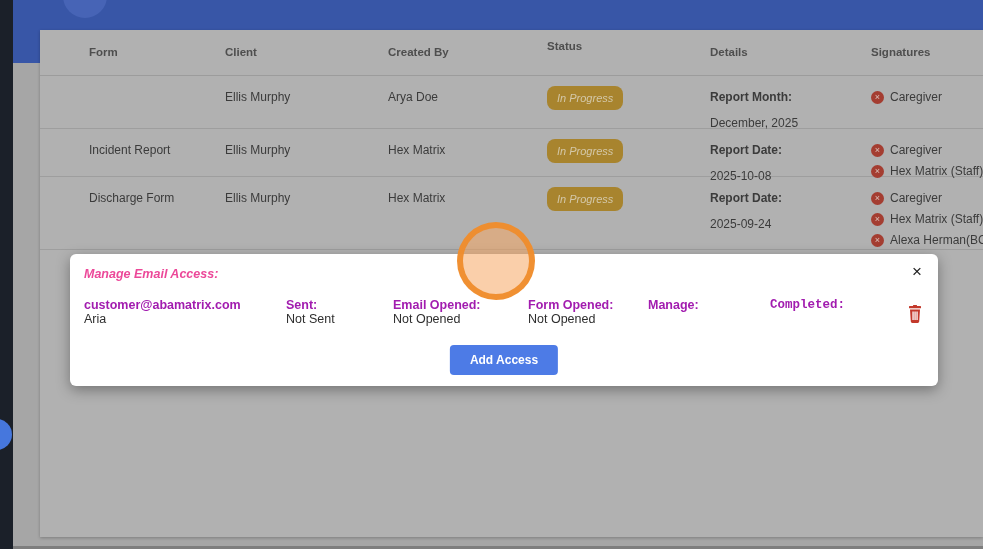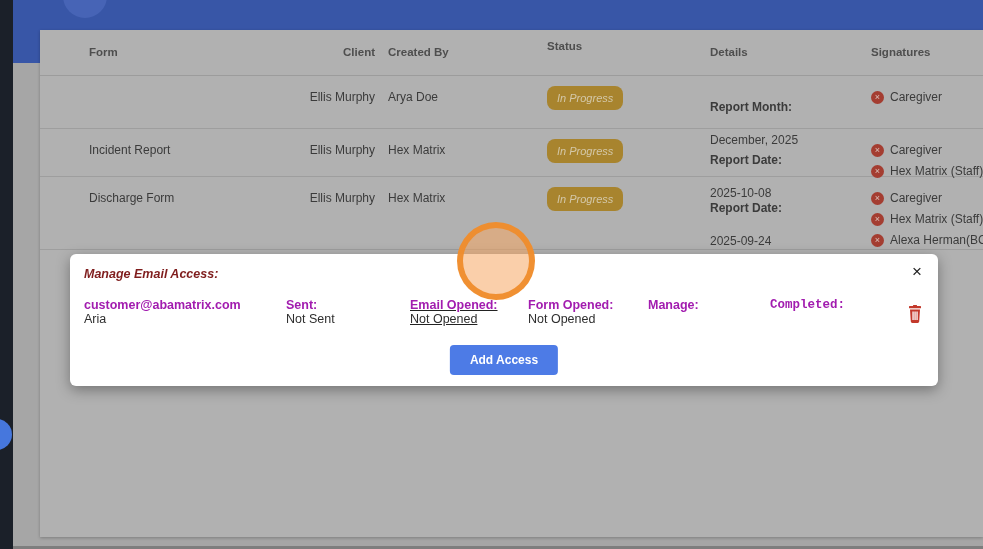--- a/index.html
+++ b/index.html
@@ -27,7 +27,7 @@
   .row3 { top:147px; height:73px; }
   .cell { position:absolute; top:13px; font-size:12px; color:#3b3b3b; line-height:16px; }
   .c-form  { left:22px;  width:152px;margin-left:27px; }
-  .c-client{ left:185px; width:150px;text-align:right; }
+  .c-client{ left:185px; width:150px; }
   .c-created{ left:348px; width:150px; }
   .c-status{ left:507px; width:150px; top:10px; }
   .c-details{ left:670px; width:150px; }

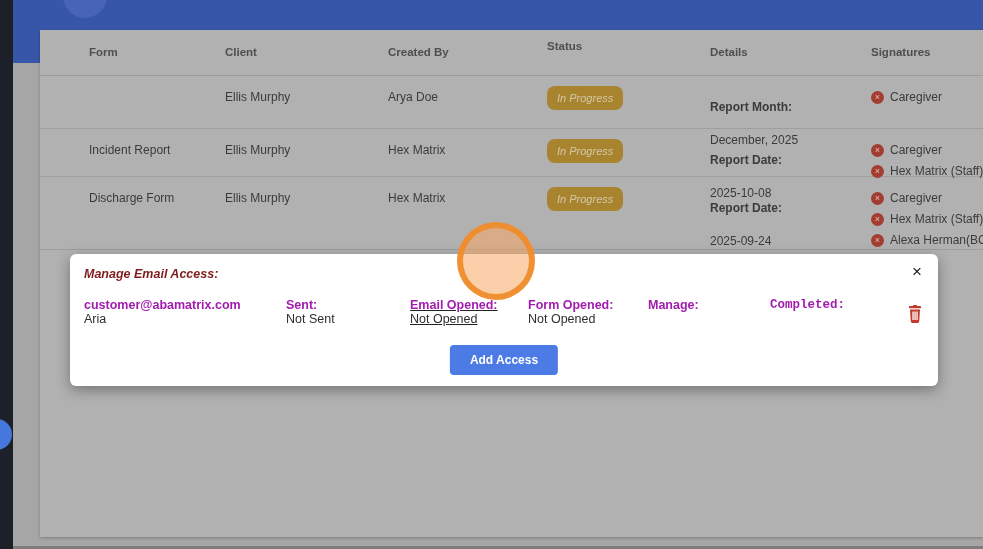--- a/index.html
+++ b/index.html
@@ -34,7 +34,7 @@
   .c-sigs  { left:831px; width:120px; }
   .badge { display:inline-block; background:#a8842e; color:#d4c8a9; font-style:italic;
            font-size:11px; padding:4px 10px; border-radius:8px; }
-  .det-label { font-weight:bold;margin-top:10px; }
+  .det-label { font-weight:bold; }
   .det-value { margin-top:17px; }
   .sig-item { display:flex; align-items:center; margin-bottom:5px; white-space:nowrap; }
   .sig-x { width:13px; height:13px; border-radius:50%; background:#a43d31; color:#dcc2bb;

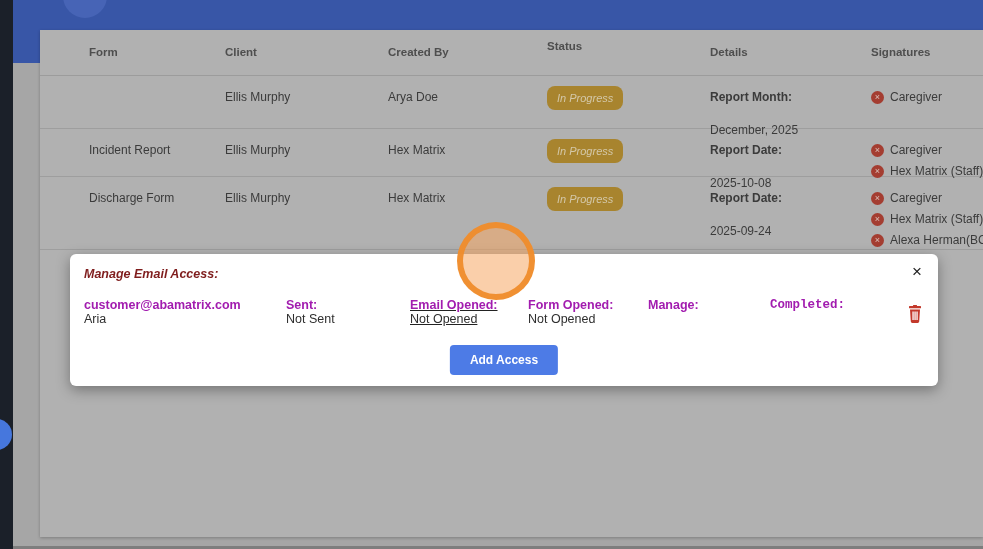--- a/index.html
+++ b/index.html
@@ -35,7 +35,7 @@
   .badge { display:inline-block; background:#a8842e; color:#d4c8a9; font-style:italic;
            font-size:11px; padding:4px 10px; border-radius:8px; }
   .det-label { font-weight:bold; }
-  .det-value { margin-top:17px; }
+  .det-value { margin-top:10px; }
   .sig-item { display:flex; align-items:center; margin-bottom:5px; white-space:nowrap; }
   .sig-x { width:13px; height:13px; border-radius:50%; background:#a43d31; color:#dcc2bb;
            font-size:9px; line-height:13px; text-align:center; margin-right:6px; flex:0 0 13px; }

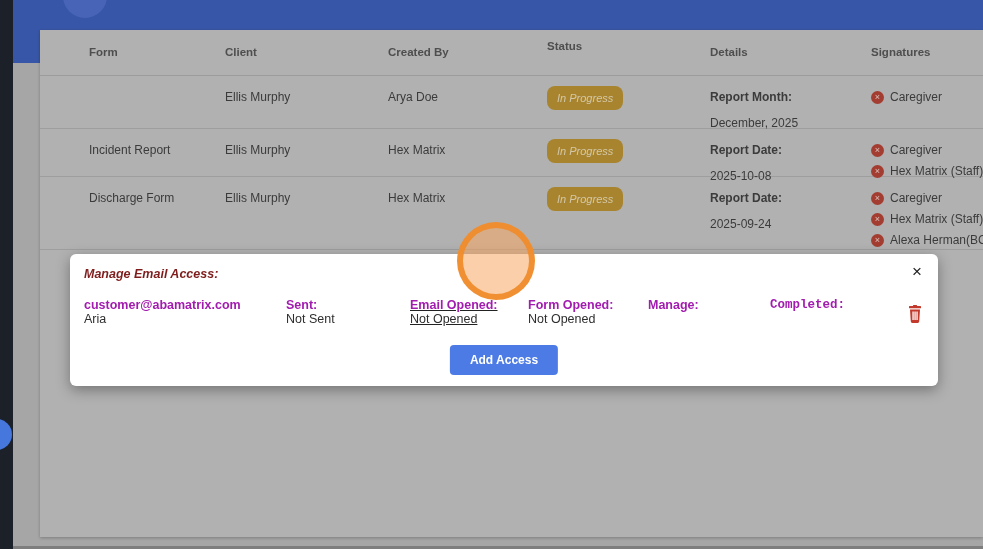--- a/index.html
+++ b/index.html
@@ -44,7 +44,7 @@
   .modal { position:absolute; left:70px; top:254px; width:868px; height:132px; background:#ffffff;
            border-radius:6px; box-shadow:0 4px 14px rgba(0,0,0,.35); z-index:50; }
   .modal-title { position:absolute; left:14px; top:13px; font-size:12.5px; font-weight:bold;
-                 font-style:italic; color:#7f1d1d; }
+                 font-style:italic; color:#ec4899; }
   .modal-close { position:absolute; left:836px; top:7px; width:22px; height:22px; font-size:17px;
                  color:#222; text-align:center; line-height:22px; cursor:pointer; }
   .m-col { position:absolute; top:44px; font-size:12.5px; color:#222; }

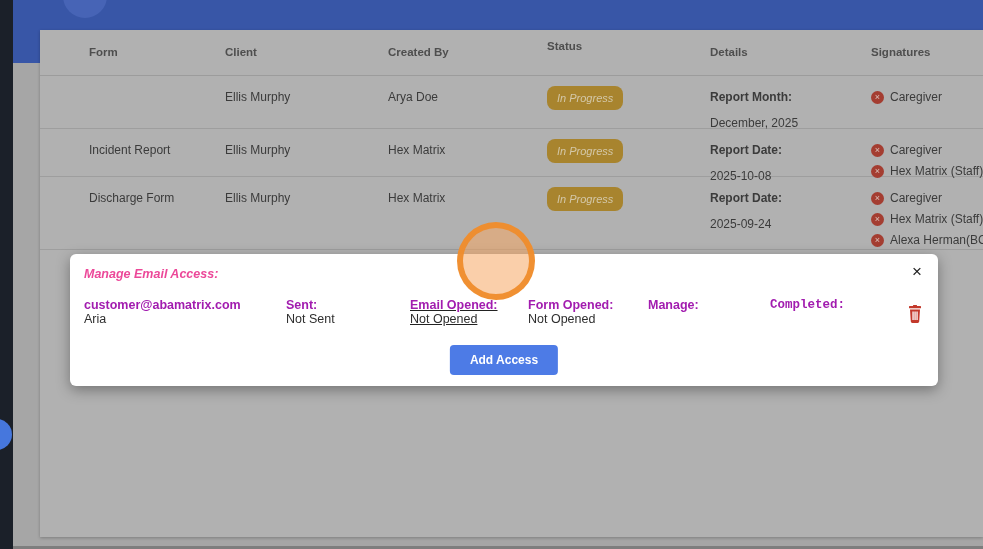--- a/index.html
+++ b/index.html
@@ -52,7 +52,7 @@
   .m-value { color:#2e2e2e; }
   .m-email { left:14px; }
   .m-sent { left:216px; }
-  .m-eopened { left:340px;text-decoration:underline; }
+  .m-eopened { left:323px; }
   .m-fopened { left:458px; }
   .m-signed { left:578px; }
   .m-completed { left:700px;font-family:Liberation Mono, monospace; }

